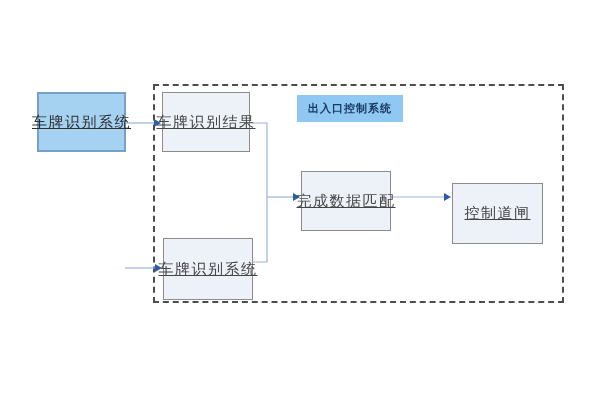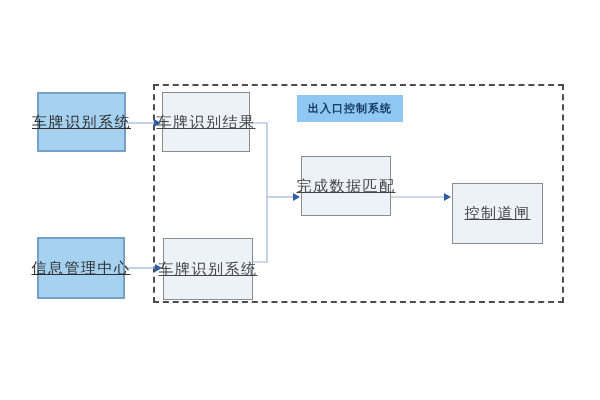--- a/index.html
+++ b/index.html
@@ -83,7 +83,7 @@
   #node-info-center    { left: 37px;  top: 237px; width: 88px; height: 62px; }
   #node-plate-result   { left: 162px; top: 92px;  width: 88px; height: 60px; }
   #node-search-result  { left: 163px; top: 238px; width: 90px; height: 62px; }
-  #node-data-match     { left: 301px; top: 156px; width: 90px; height: 60px; }
+  #node-data-match     { left: 301px; top: 171px; width: 90px; height: 60px; }
   #node-barrier        { left: 452px; top: 167px; width: 91px; height: 61px; margin-top: 16px; }
 
   .conn-line {

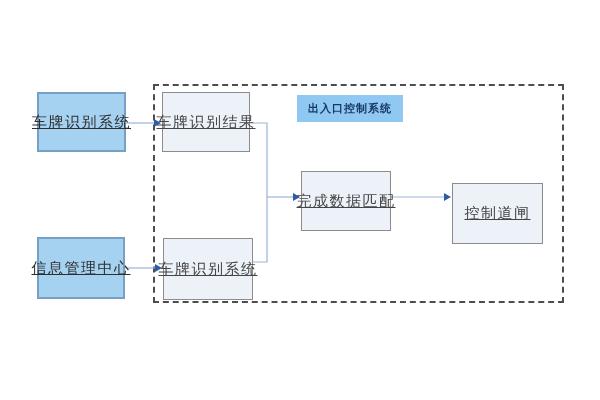--- a/index.html
+++ b/index.html
@@ -138,9 +138,6 @@
     <span>车牌识别系统</span>
   </div>
 
-  <div id="node-info-center" class="node node-external">
-    <span>信息管理中心</span>
-  </div>
 
   <div id="node-plate-result" class="node node-internal">
     <span>车牌识别结果</span>

